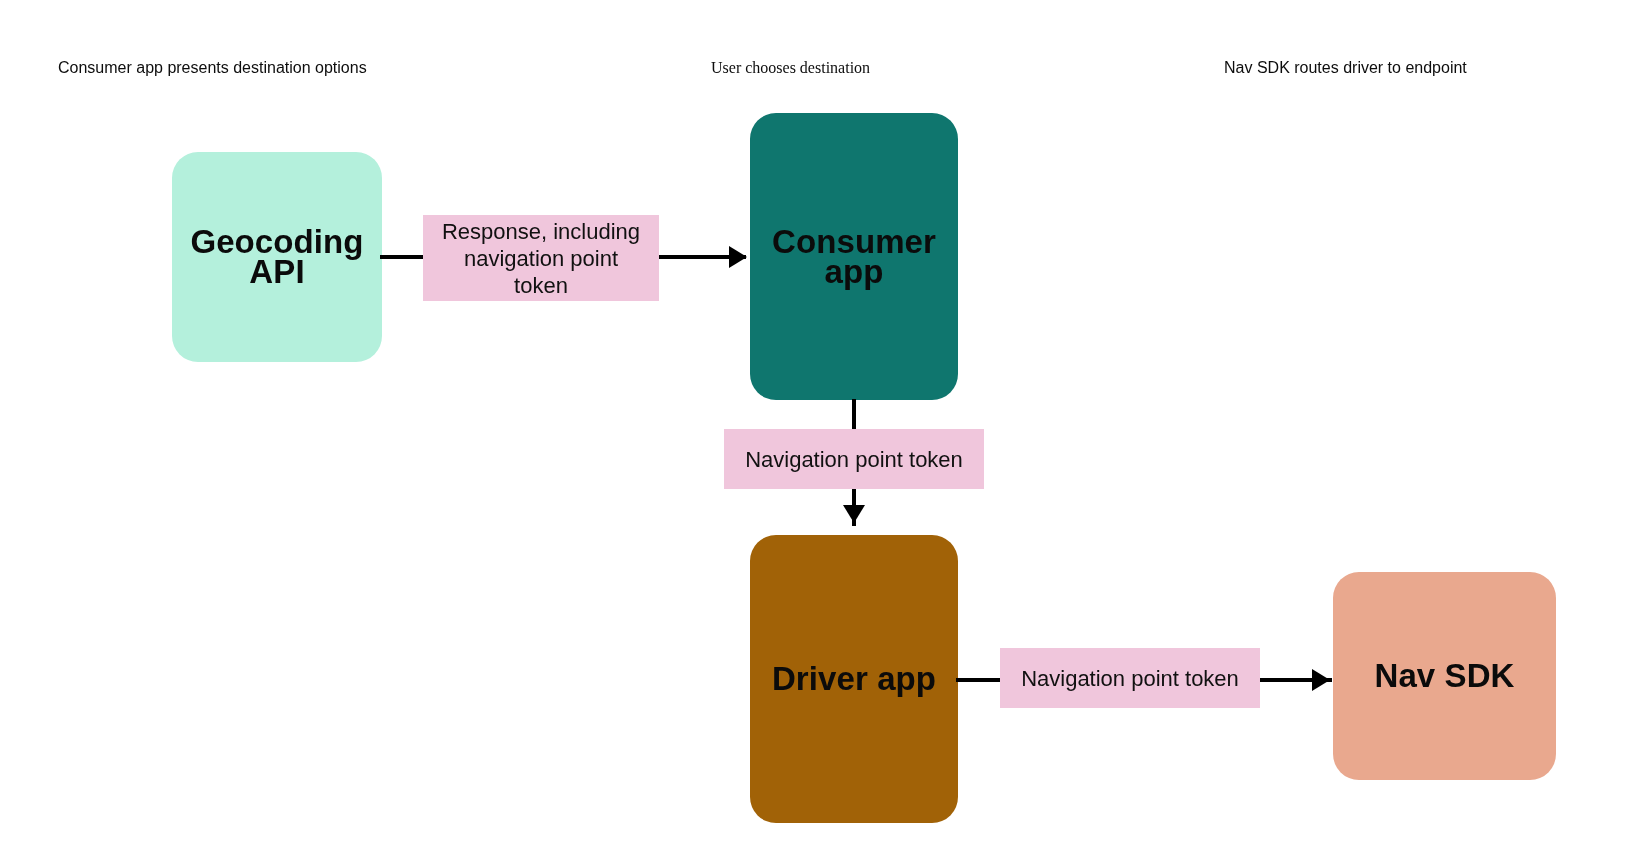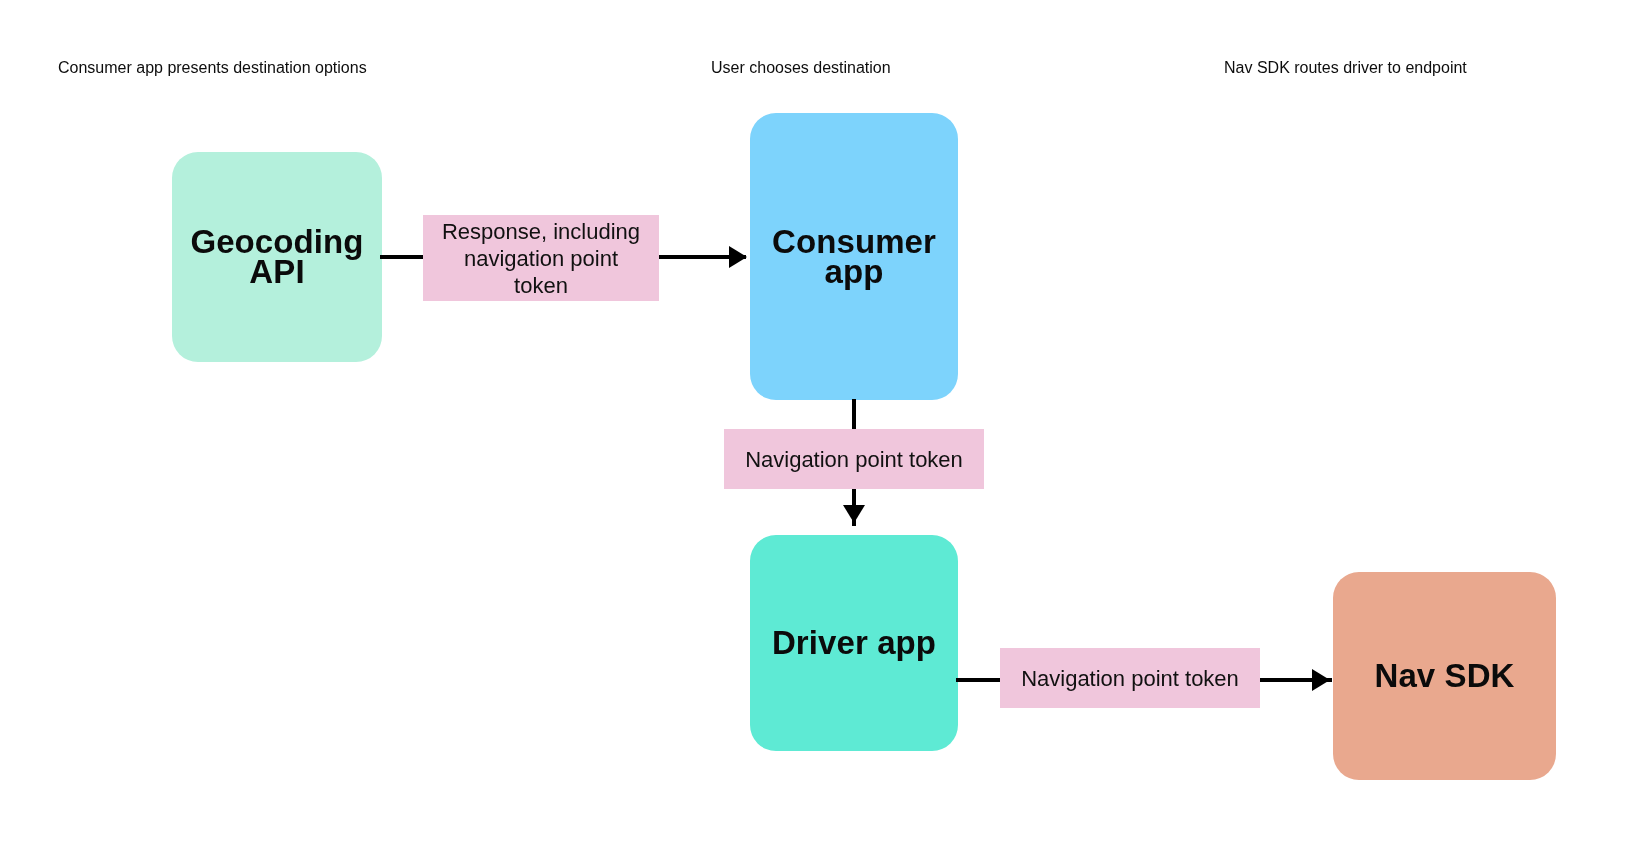--- a/index.html
+++ b/index.html
@@ -106,7 +106,7 @@
 
   <div class="col-header" style="left:58px; top:53px;">Consumer app presents destination options</div>
 
-  <div class="col-header" style="left:711px; top:53px;">User chooses destination</div>
+  <div class="col-header" style="left:711px; top:53px;font-family:Liberation Serif, serif;">User chooses destination</div>
 
   <div class="col-header" style="left:1224px; top:53px;">Nav SDK routes driver to endpoint</div>
 

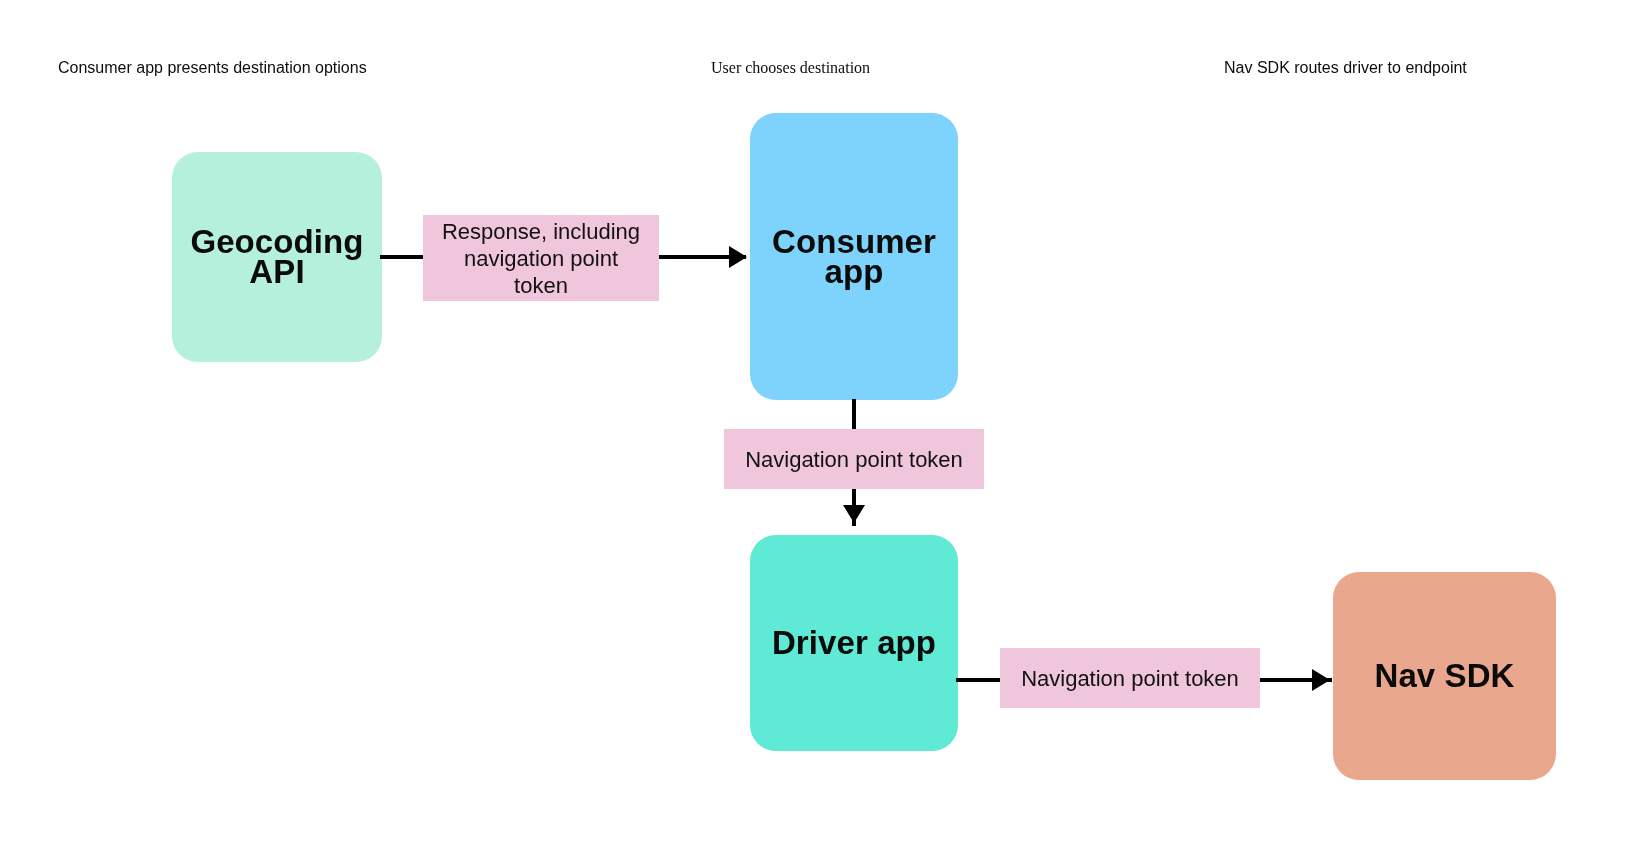--- a/index.html
+++ b/index.html
@@ -114,7 +114,7 @@
     <span class="node-label">Geocoding API</span>
   </div>
 
-  <div class="node" style="left:750px; top:113px; width:208px; height:287px; background:#7dd3fc;">
+  <div class="node" style="left:750px; top:113px; width:208px; height:287px; background:#0f766e;">
     <span class="node-label">Consumer app</span>
   </div>
 

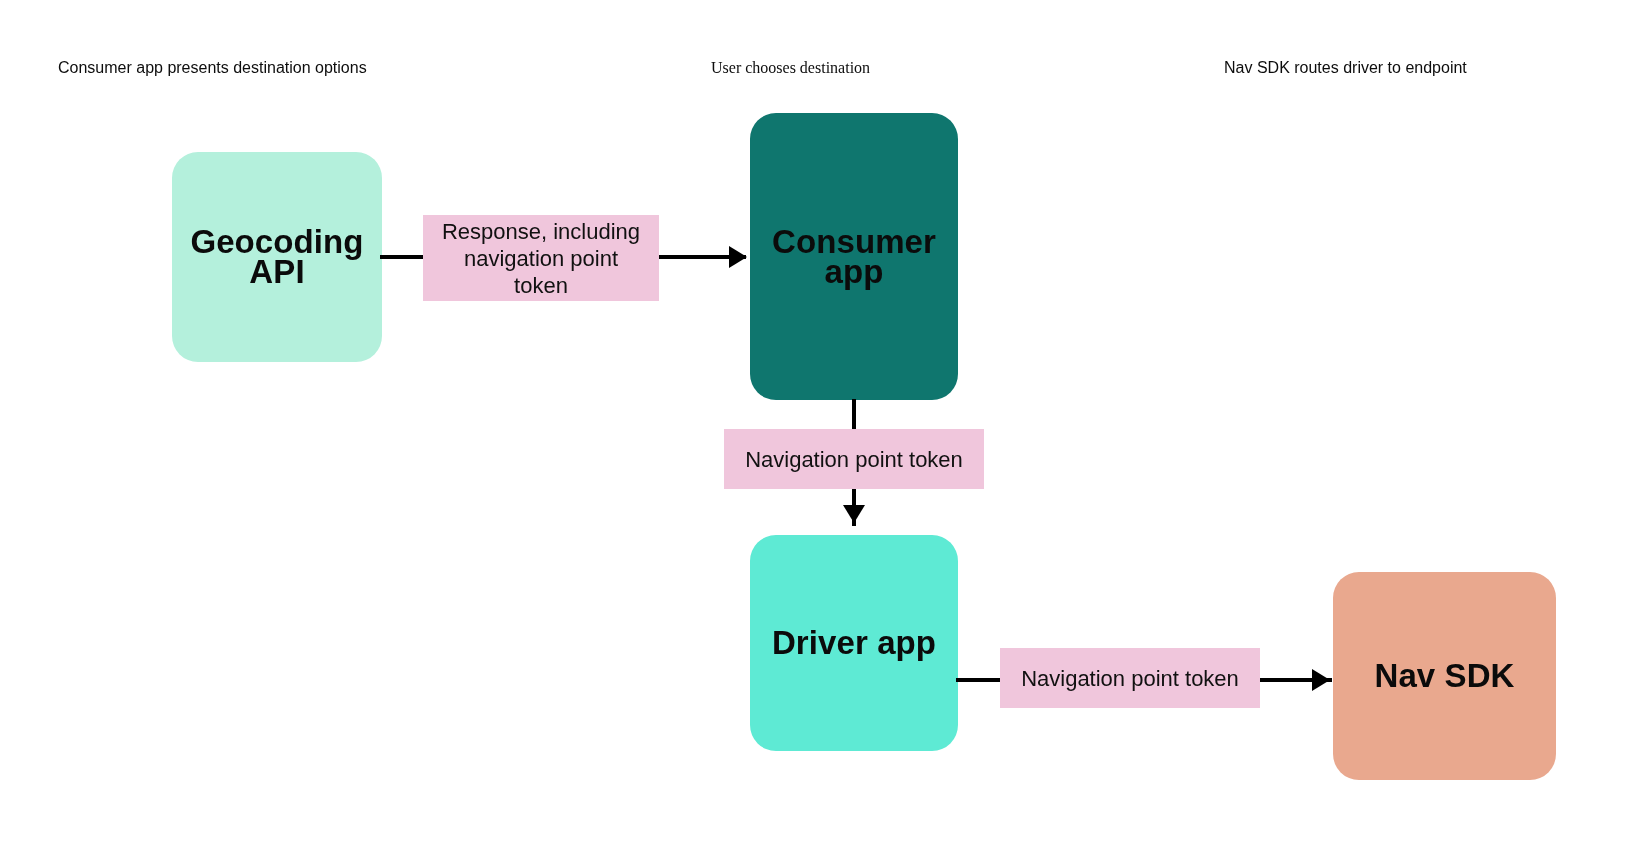--- a/index.html
+++ b/index.html
@@ -118,7 +118,7 @@
     <span class="node-label">Consumer app</span>
   </div>
 
-  <div class="node" style="left:750px; top:535px; width:208px; height:216px; background:#5eead4;">
+  <div class="node" style="left:750px; top:535px; width:208px; height:288px; background:#a16207;">
     <span class="node-label">Driver app</span>
   </div>
 

